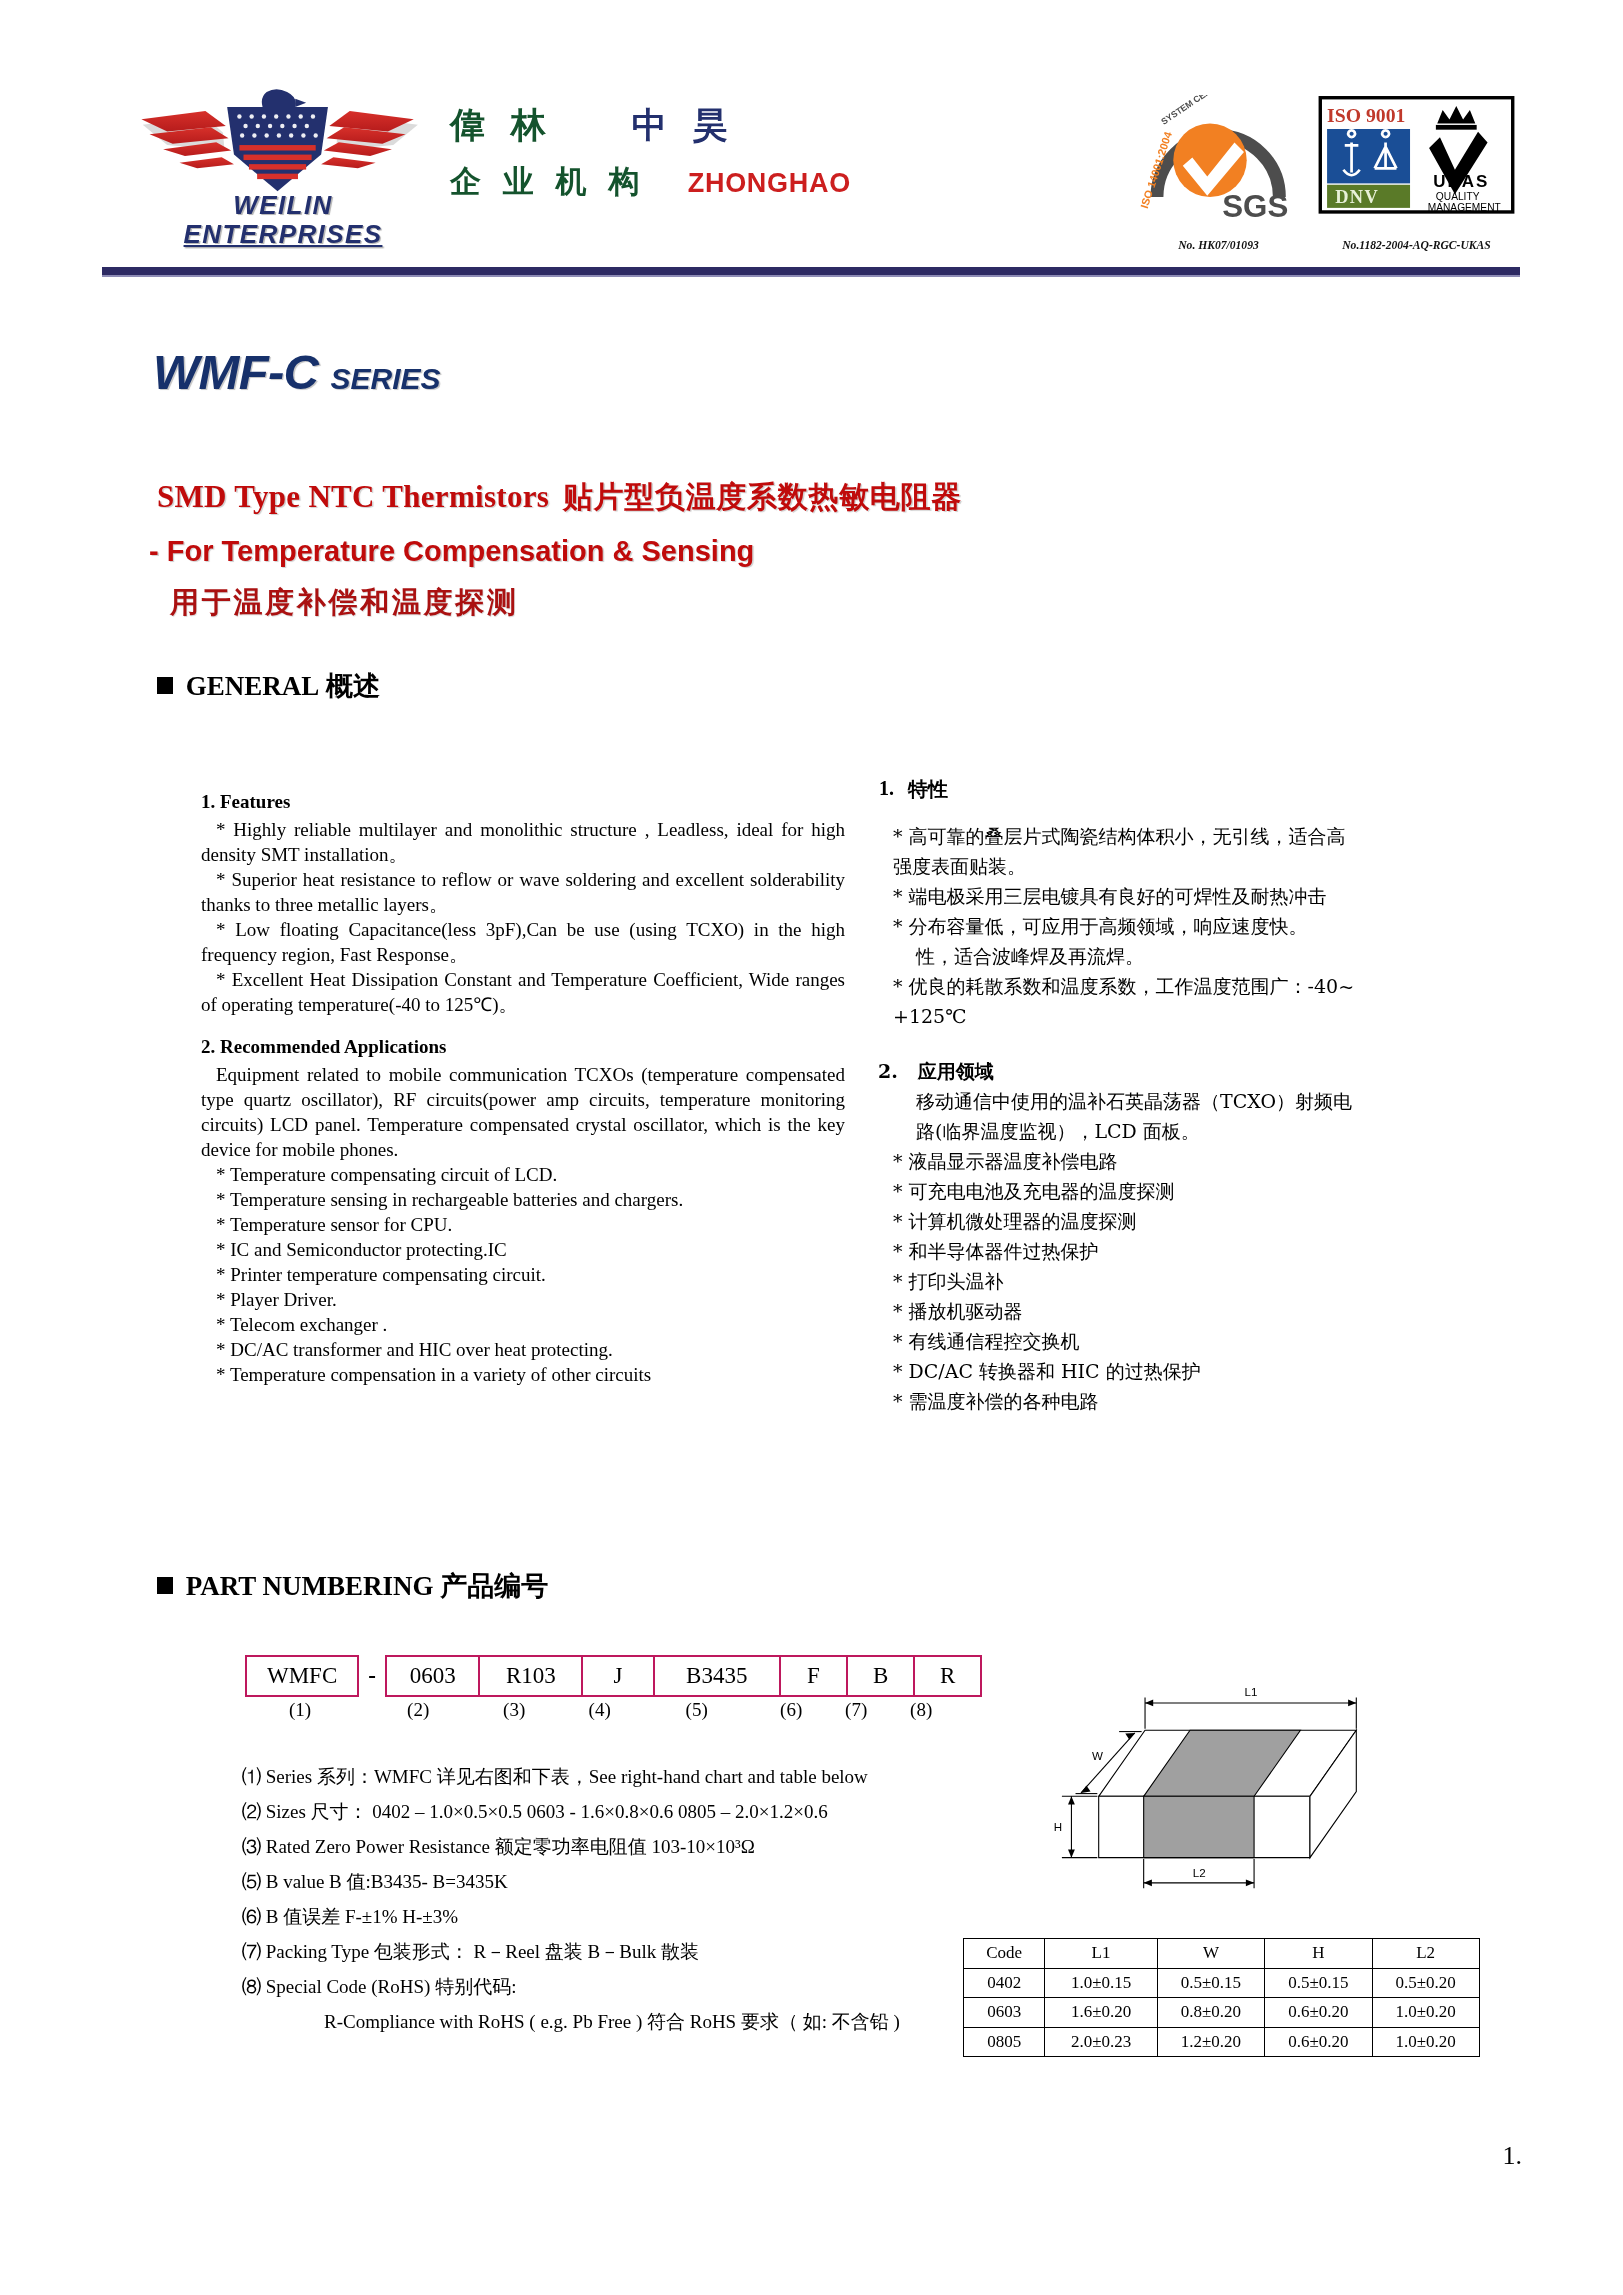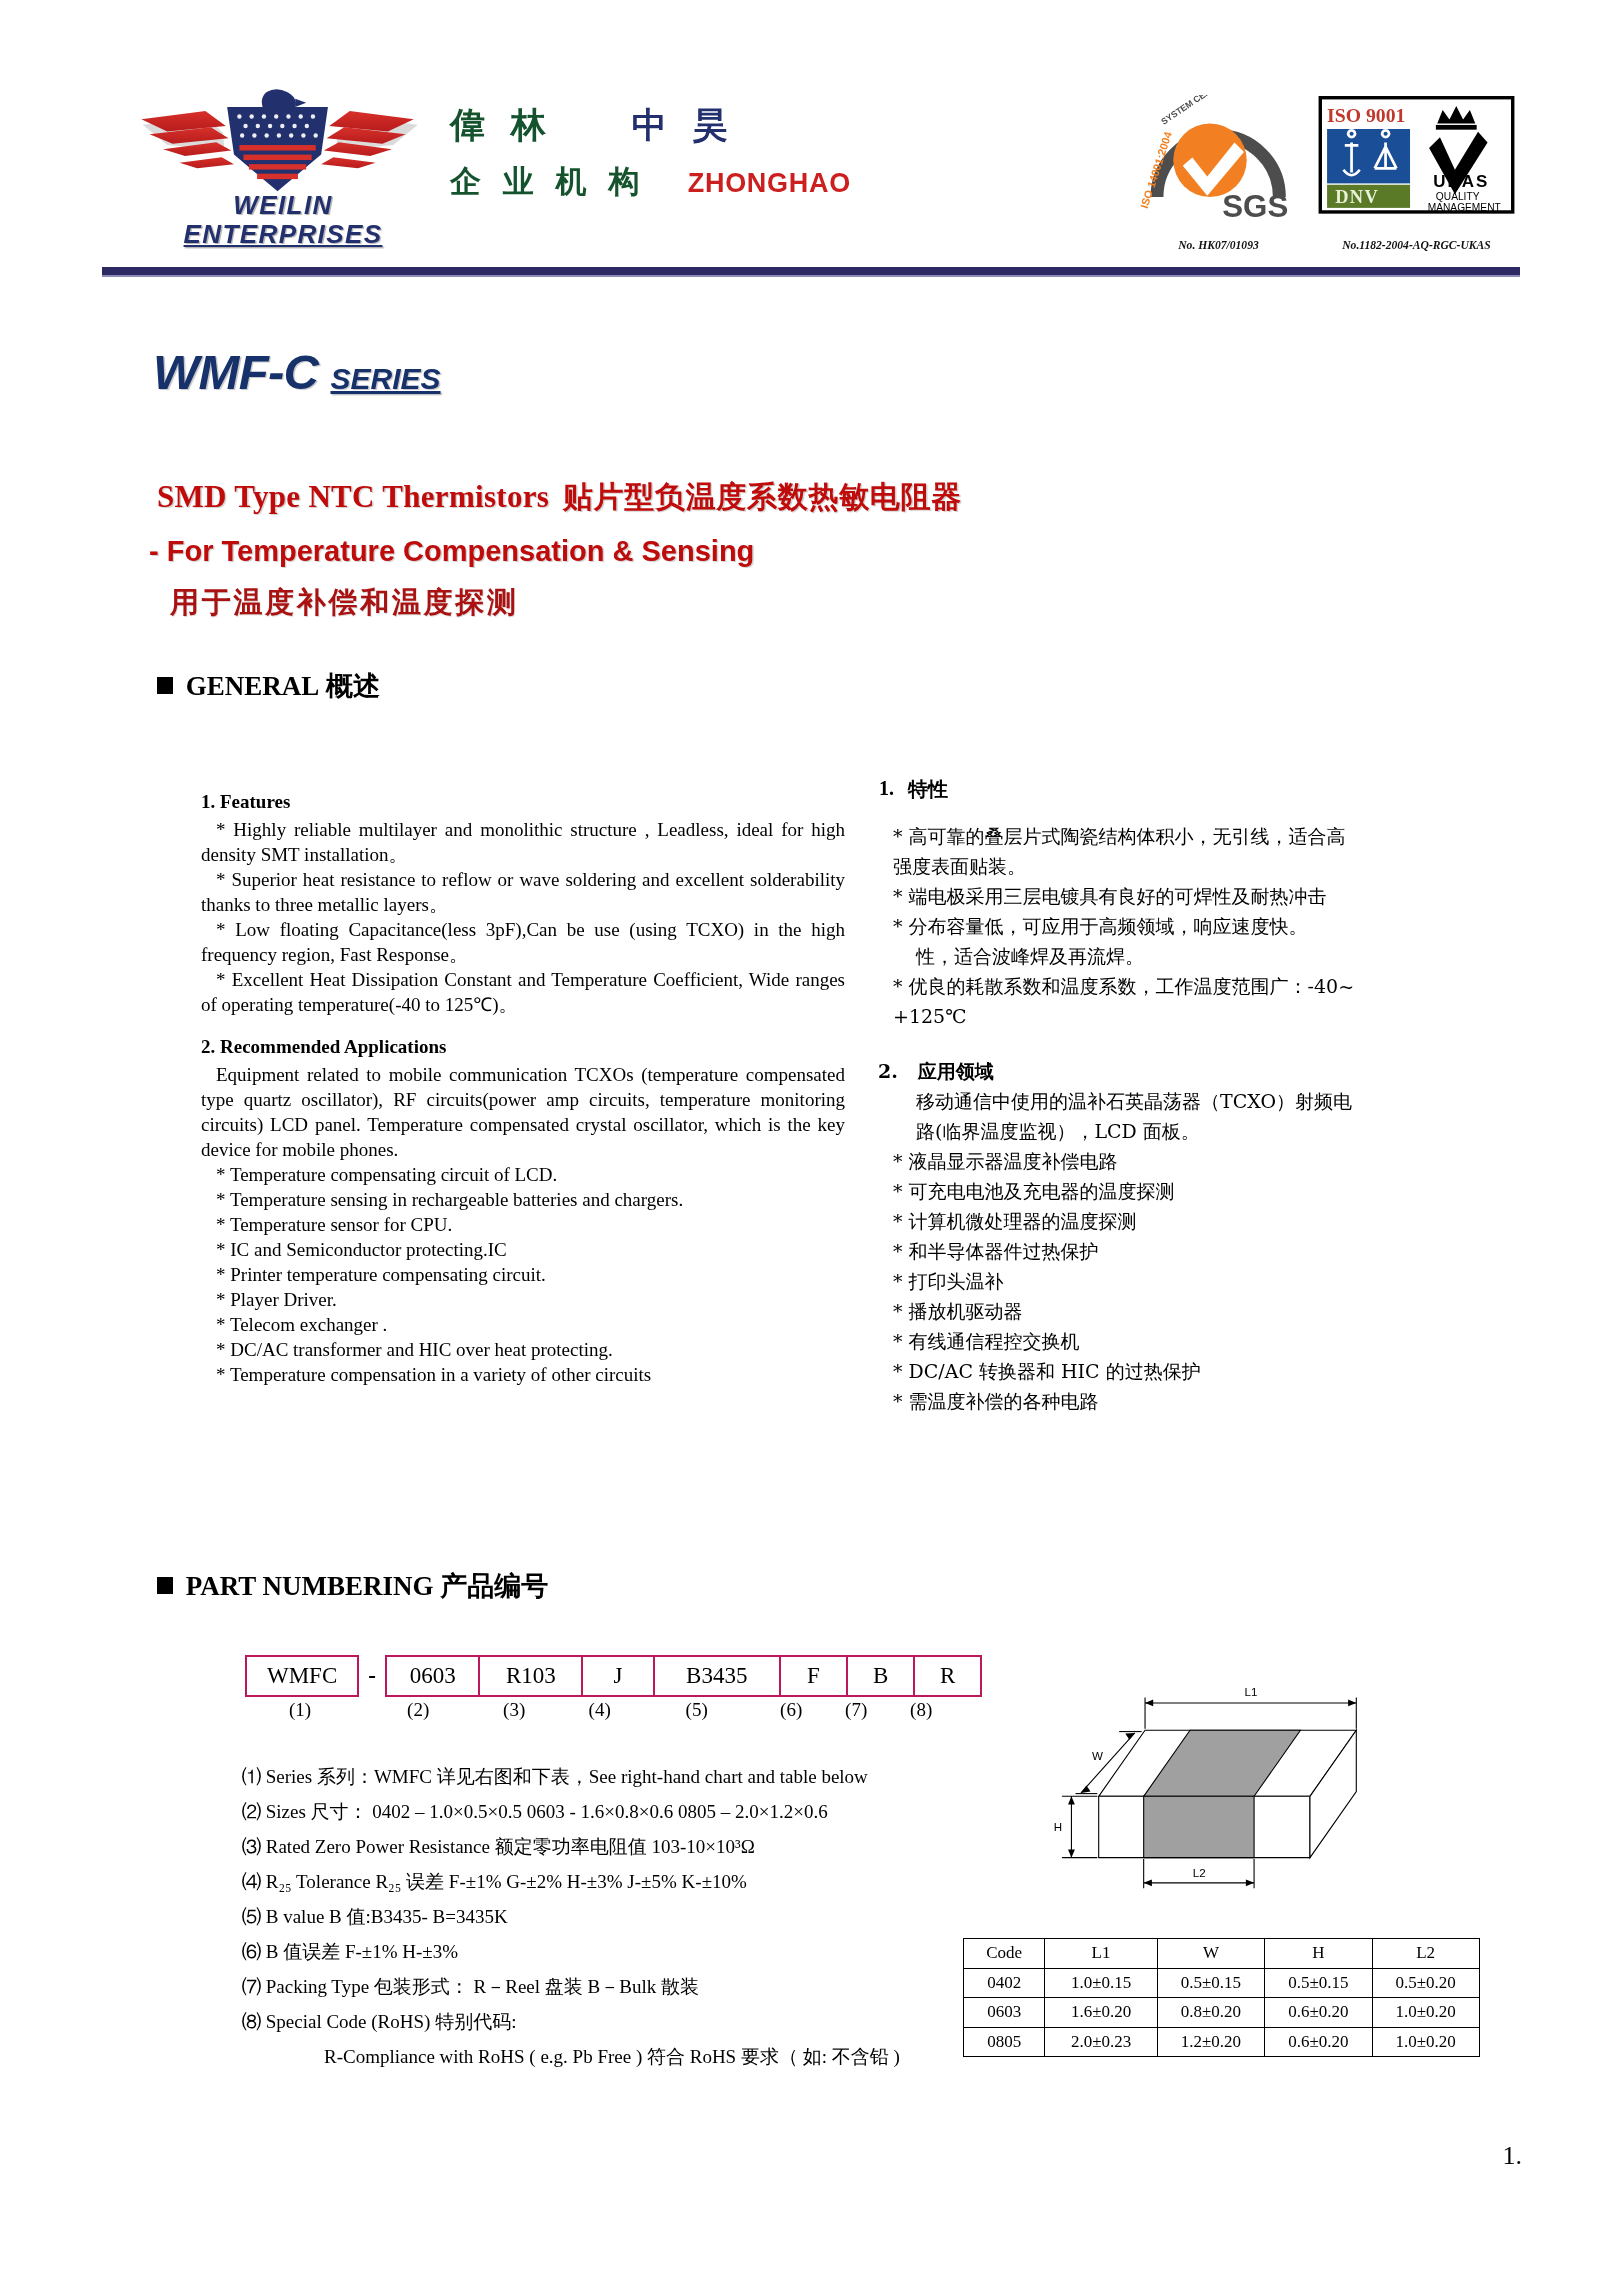--- a/index.html
+++ b/index.html
@@ -47,7 +47,7 @@
     font-family:"Liberation Sans", sans-serif;font-weight:bold;font-style:italic;
     text-shadow:1.4px 1.4px 0.7px rgba(160,160,160,.6);white-space:nowrap;}
   .series-title .big{font-size:49px;letter-spacing:-0.7px;}
-  .series-title .small{font-size:30px;text-decoration:underline;}
+  .series-title .small{font-size:30px;}
 
   .red-title{position:absolute;left:157px;top:477px;color:#c00b0b;white-space:nowrap;
     font-family:"Liberation Serif", serif;font-weight:bold;

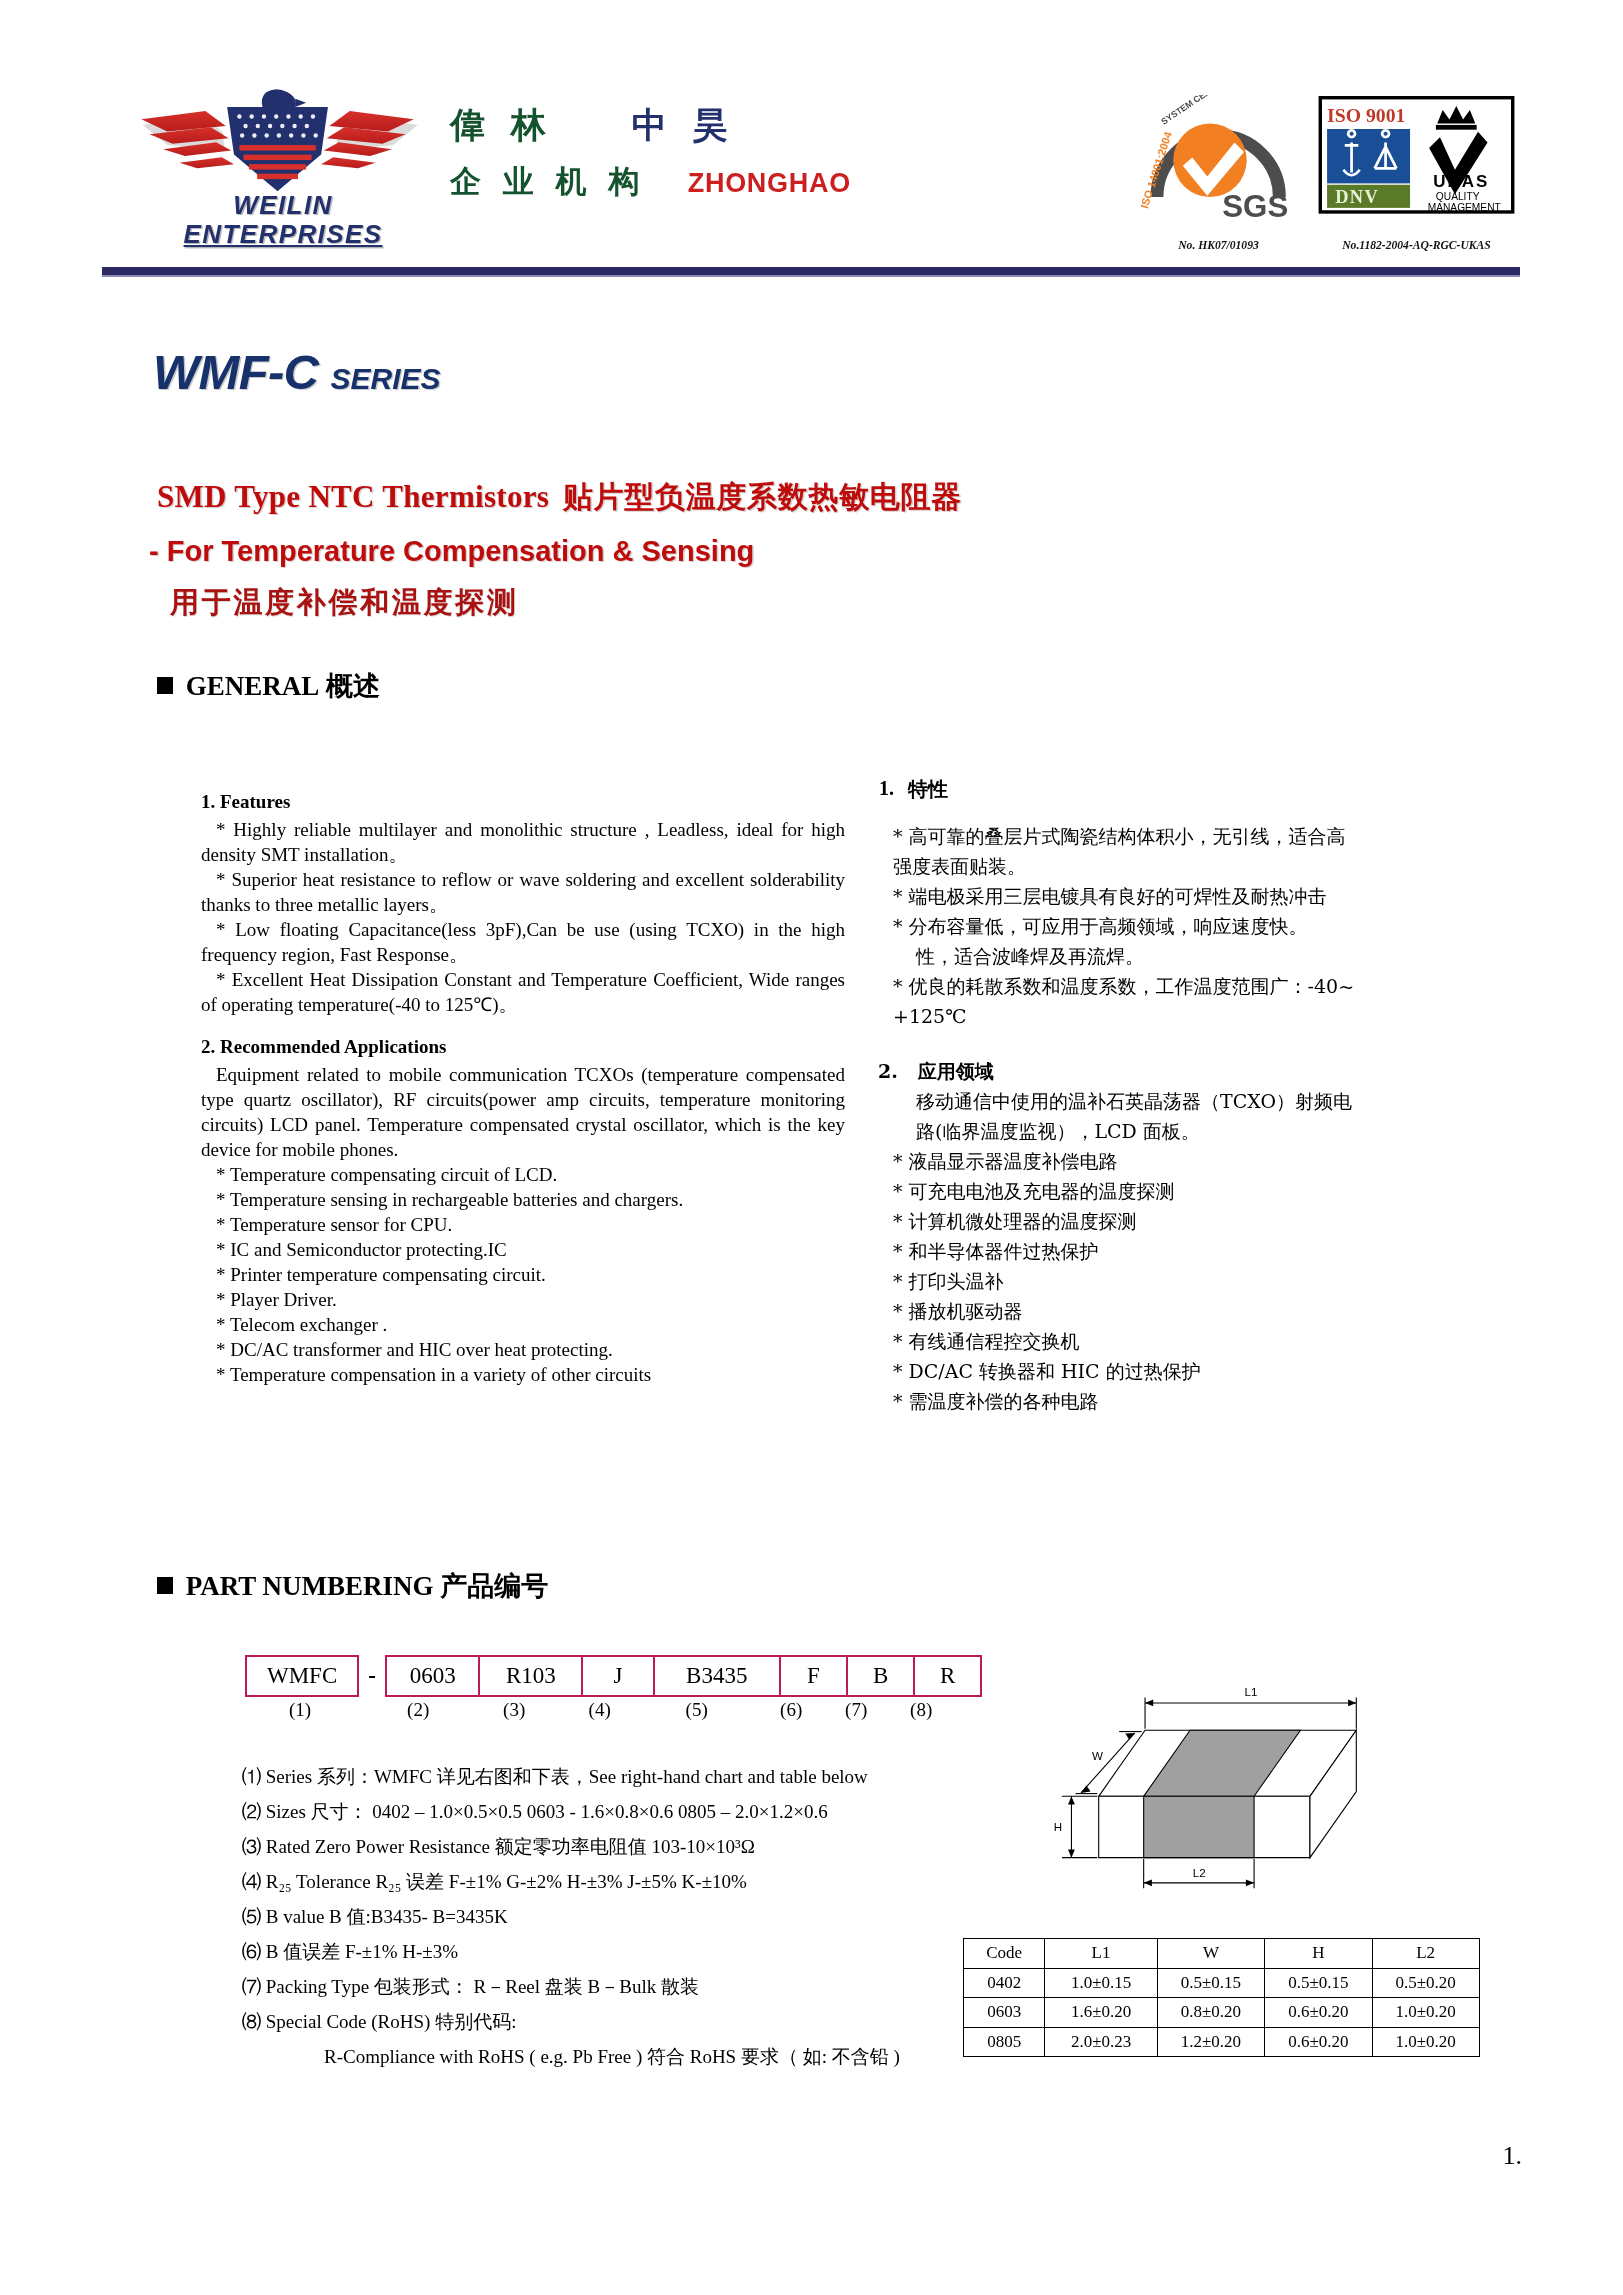--- a/index.html
+++ b/index.html
@@ -343,7 +343,6 @@
     <div class="nl">⑴ Series 系列：WMFC  详见右图和下表，See right-hand chart and table below</div>
     <div class="nl">⑵  Sizes 尺寸：   0402 – 1.0×0.5×0.5   0603 - 1.6×0.8×0.6    0805 – 2.0×1.2×0.6</div>
     <div class="nl">⑶  Rated Zero Power Resistance 额定零功率电阻值 103-10×10³Ω</div>
-    <div class="nl">⑷  R₂₅ Tolerance R₂₅ 误差  F-±1% G-±2% H-±3% J-±5% K-±10%</div>
     <div class="nl">⑸  B value B 值:B3435- B=3435K</div>
     <div class="nl">⑹  B 值误差 F-±1% H-±3%</div>
     <div class="nl">⑺  Packing Type  包装形式： R－Reel 盘装   B－Bulk 散装</div>

